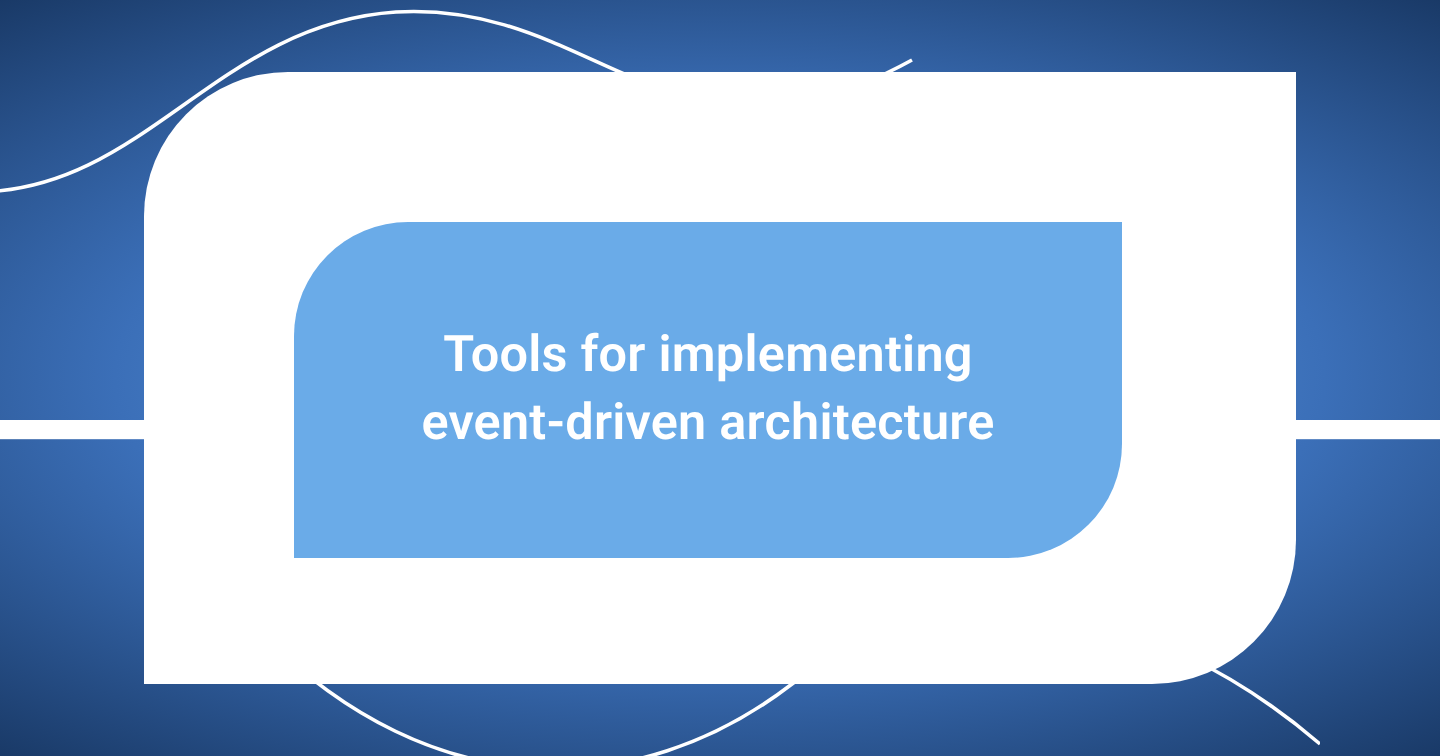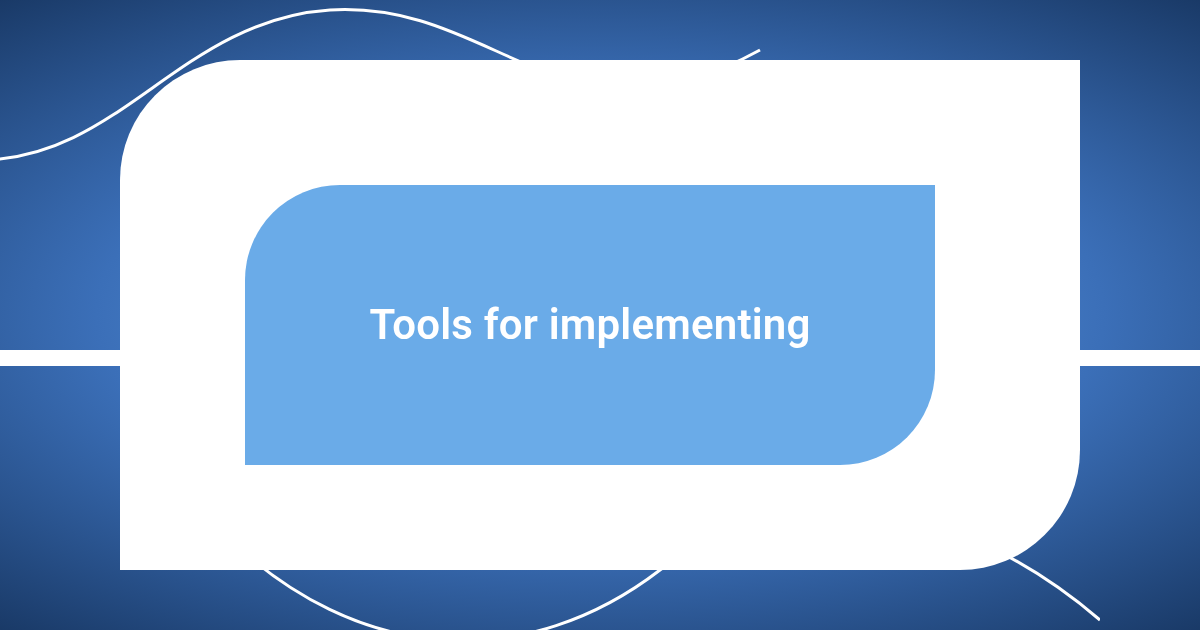--- a/index.html
+++ b/index.html
@@ -84,6 +84,7 @@
     <div class="inner-card">
       <h1 class="title">
         <span>Tools for implementing</span><br>
+        <span>event-driven architecture</span>
       </h1>
     </div>
   </div>

